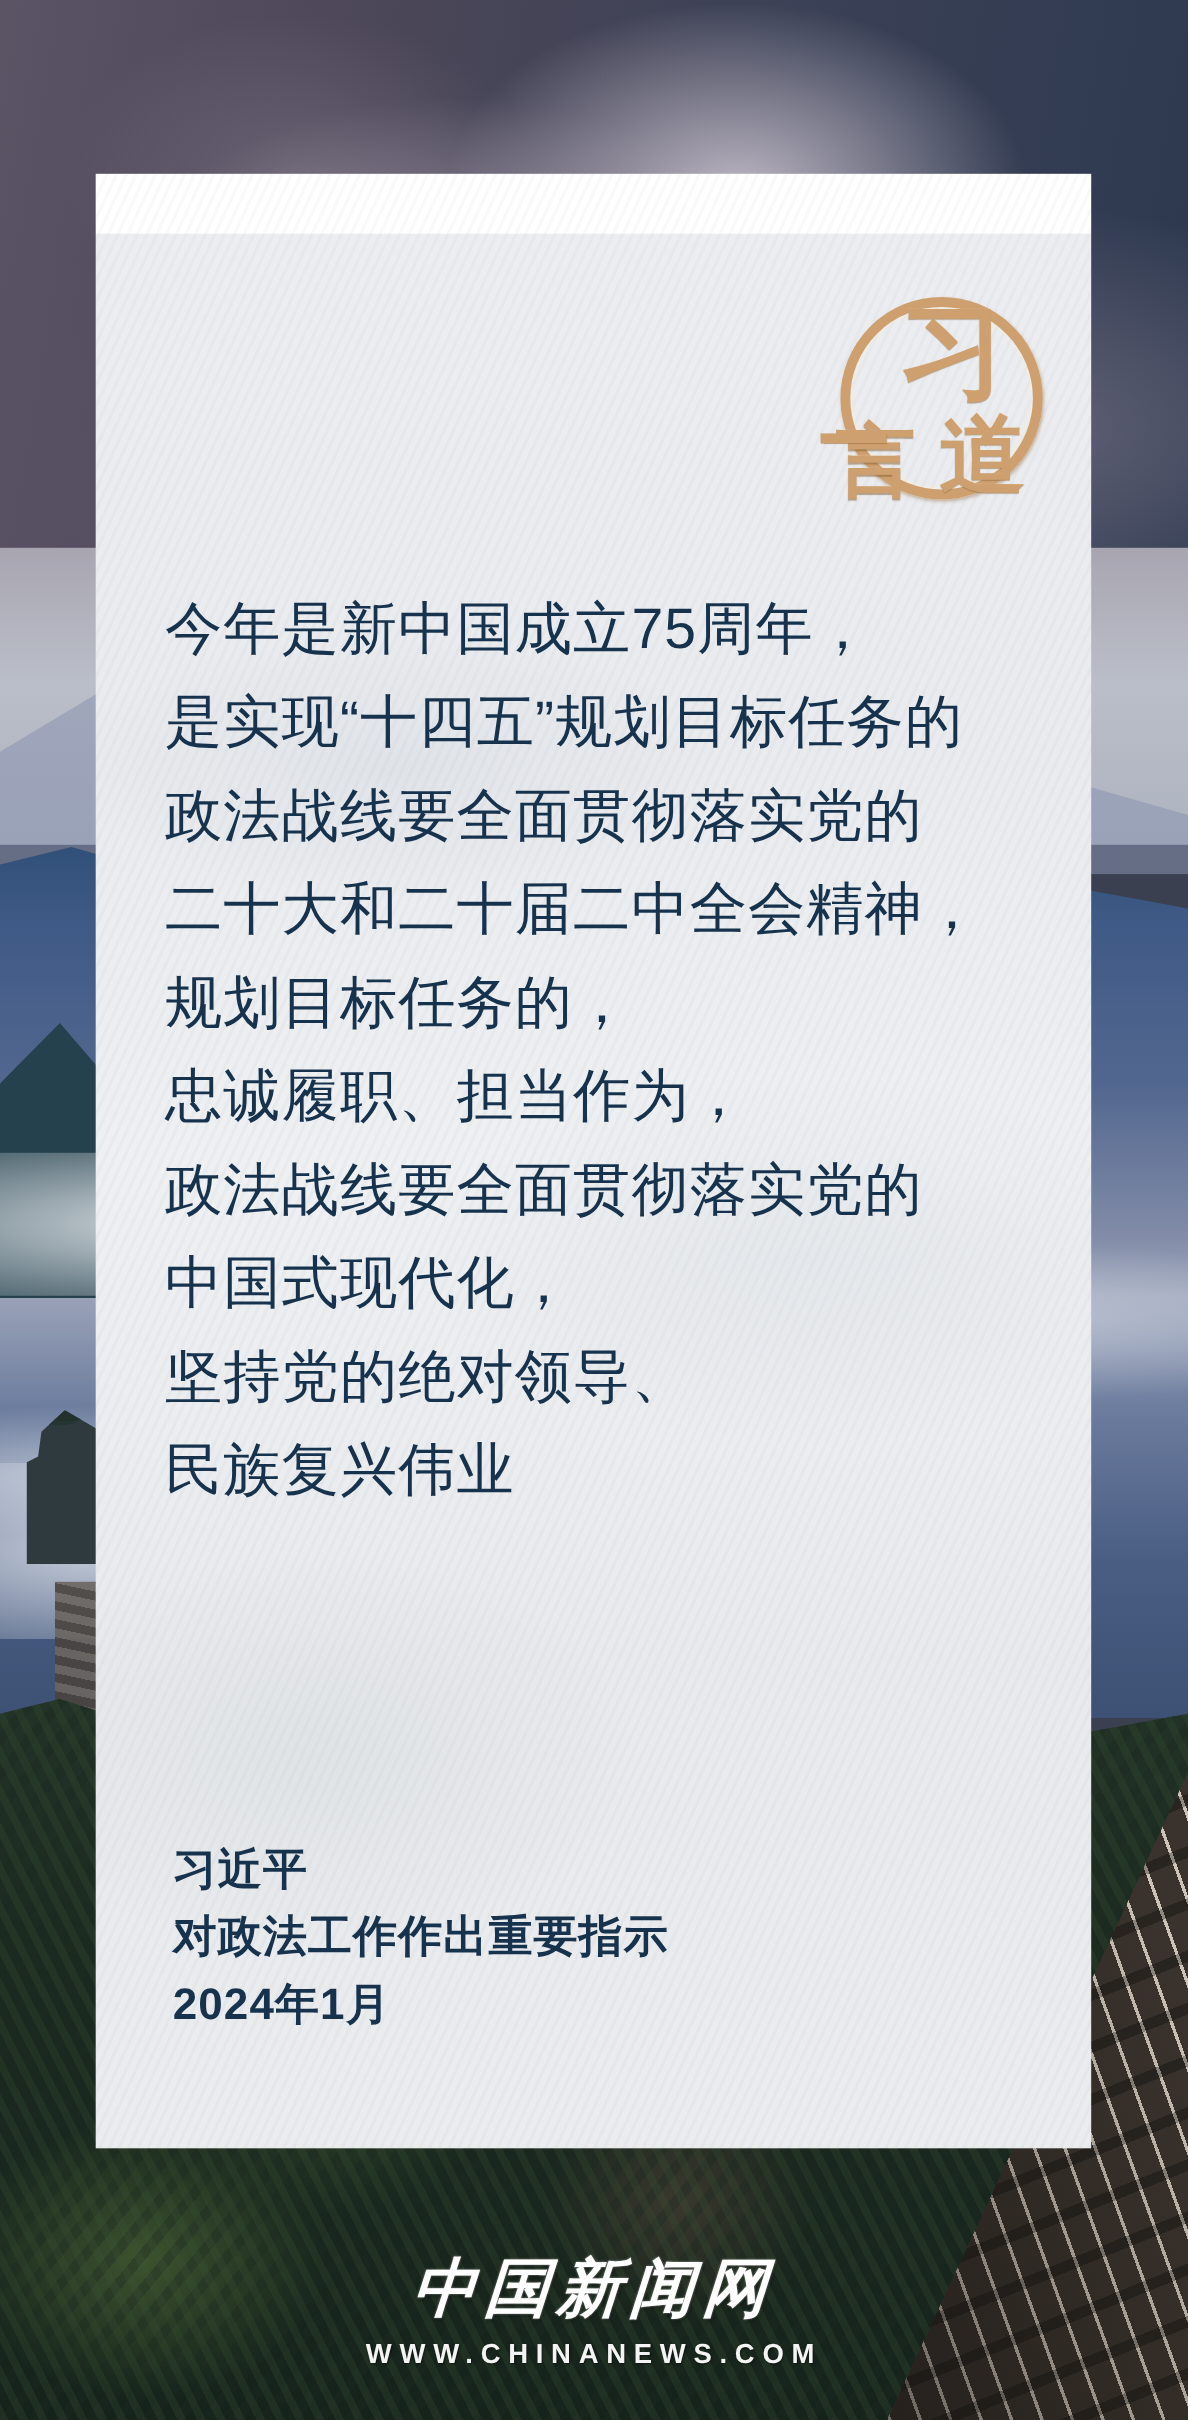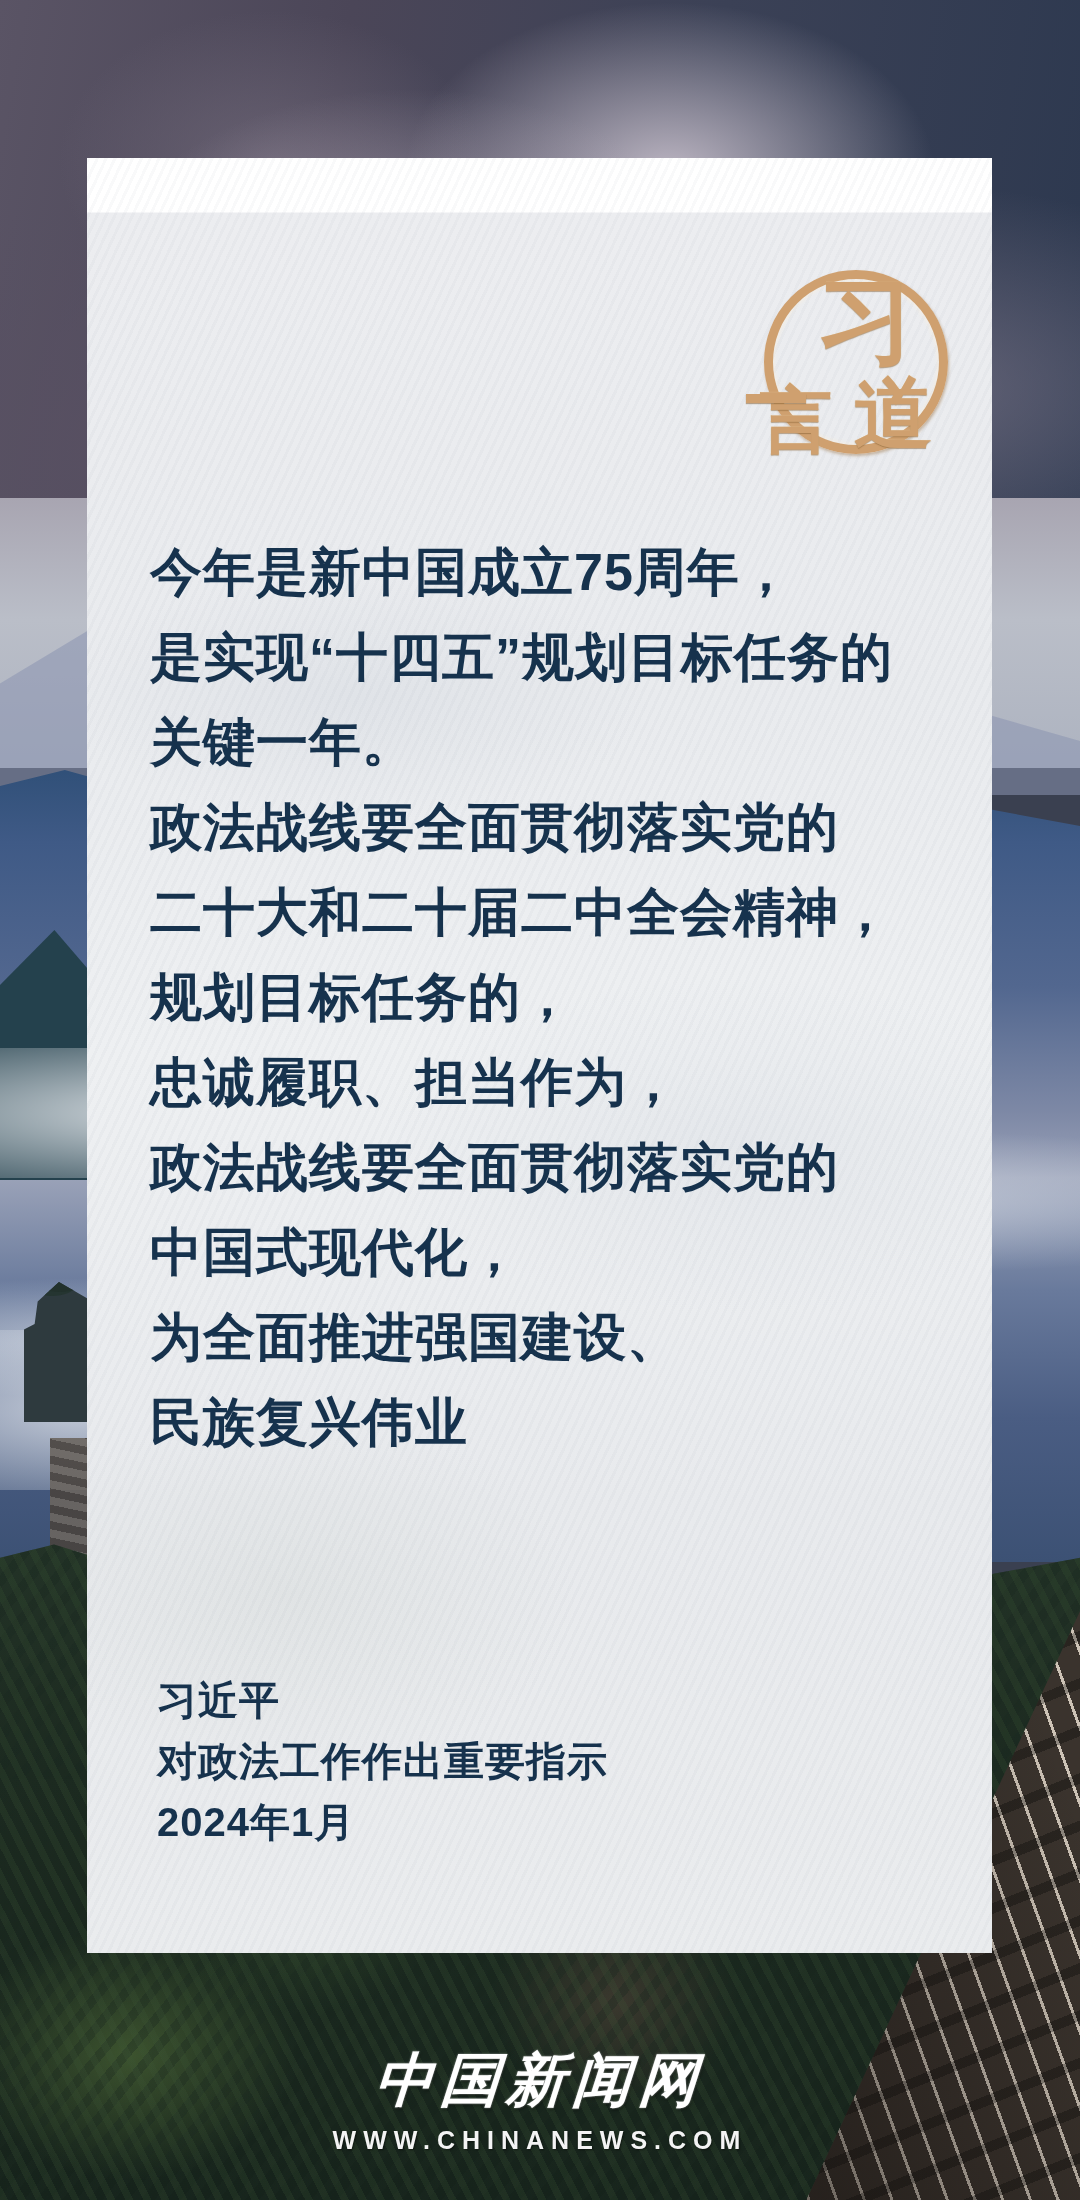--- a/index.html
+++ b/index.html
@@ -133,7 +133,7 @@
   
   .quote{
     position:absolute;left:63px;top:372px;z-index:2;
-    font-size:52px;line-height:85px;font-weight:700;color:#16324d;letter-spacing:1px;
+    font-size:52px;line-height:85px;font-weight:400;color:#16324d;letter-spacing:1px;
     white-space:nowrap;
   }
   

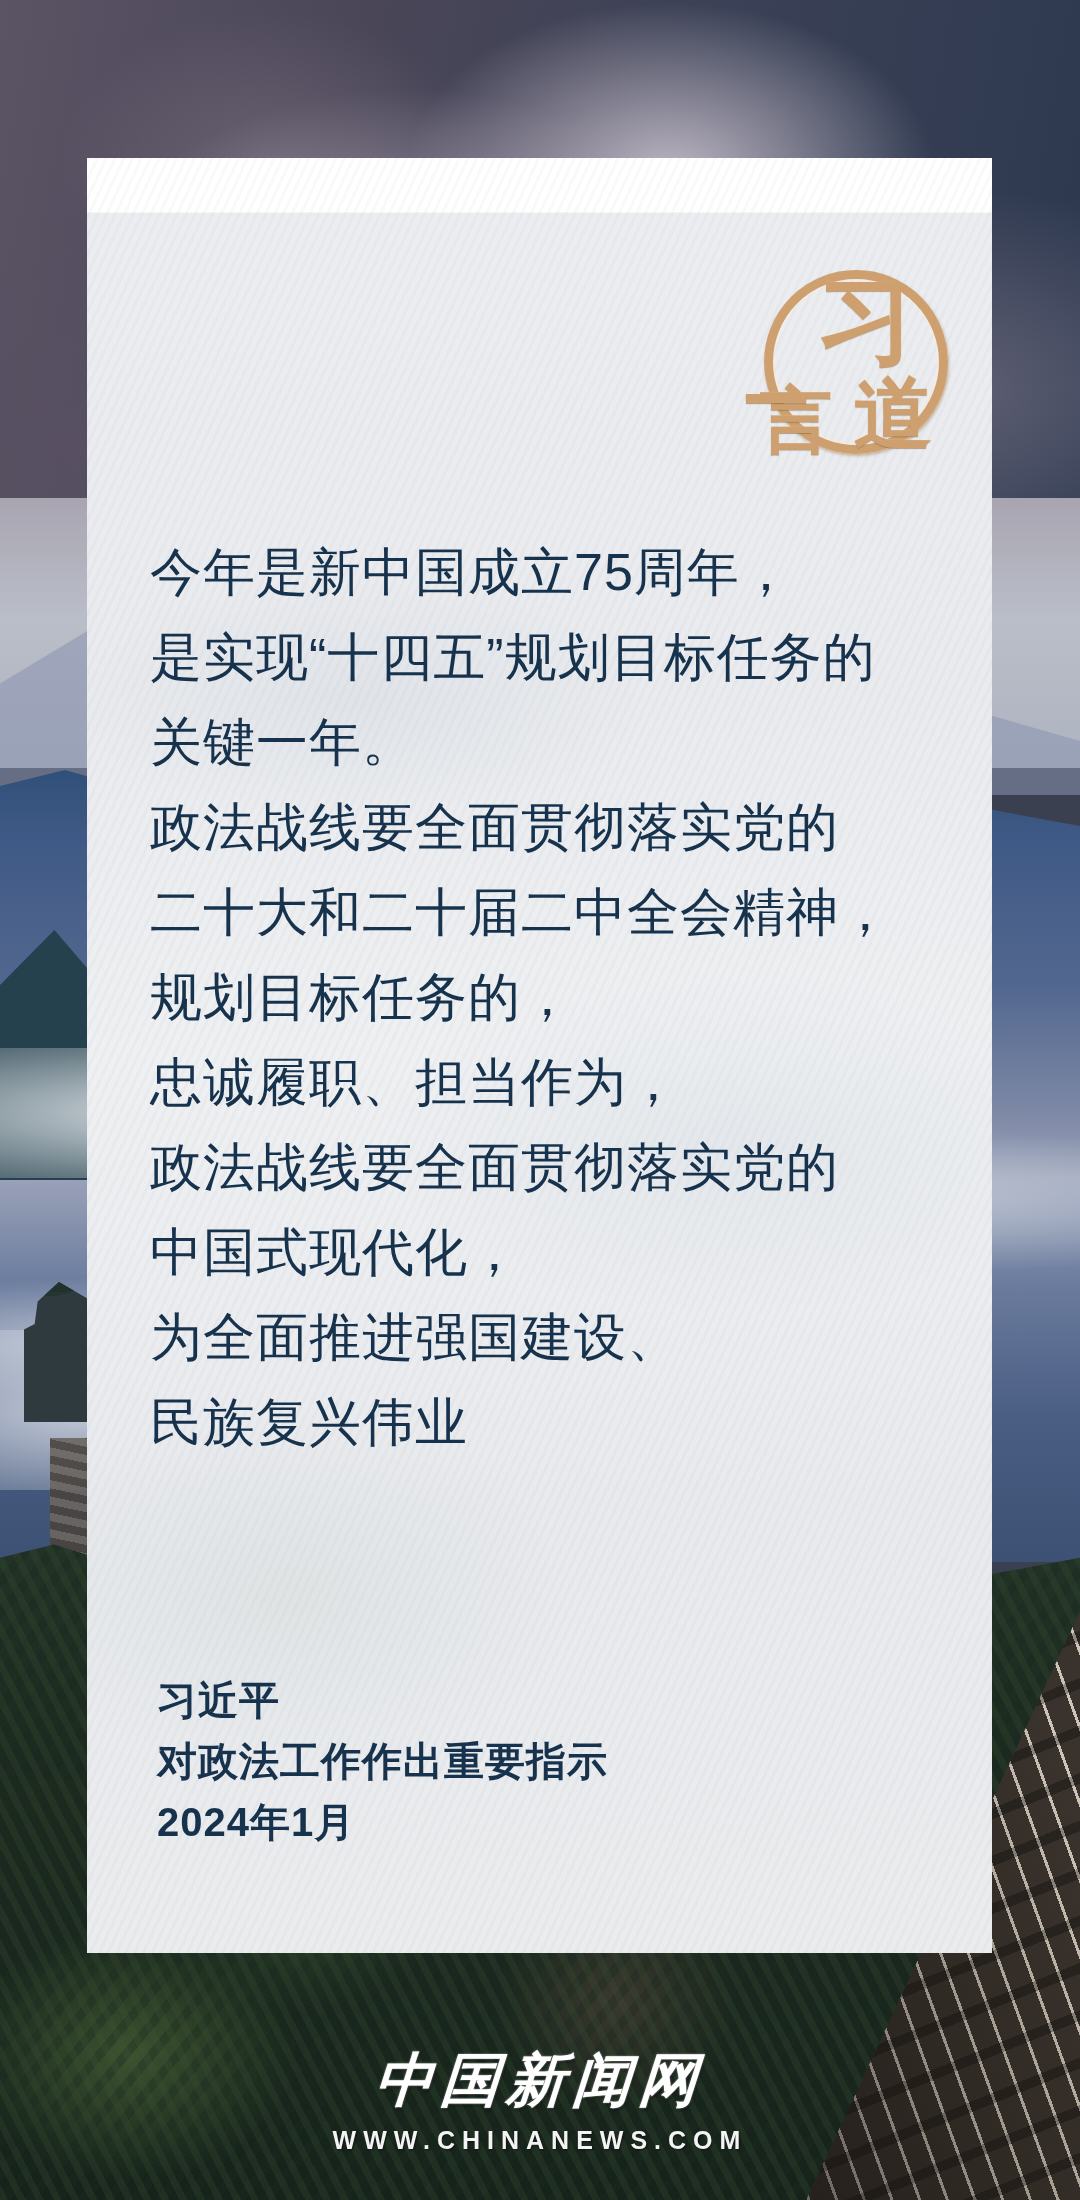--- a/index.html
+++ b/index.html
@@ -184,7 +184,6 @@
     <div class="quote">
       <div>今年是新中国成立75周年，</div>
       <div>是实现“十四五”规划目标任务的</div>
-      <div>关键一年。</div>
       <div>政法战线要全面贯彻落实党的</div>
       <div>二十大和二十届二中全会精神，</div>
       <div>规划目标任务的，</div>

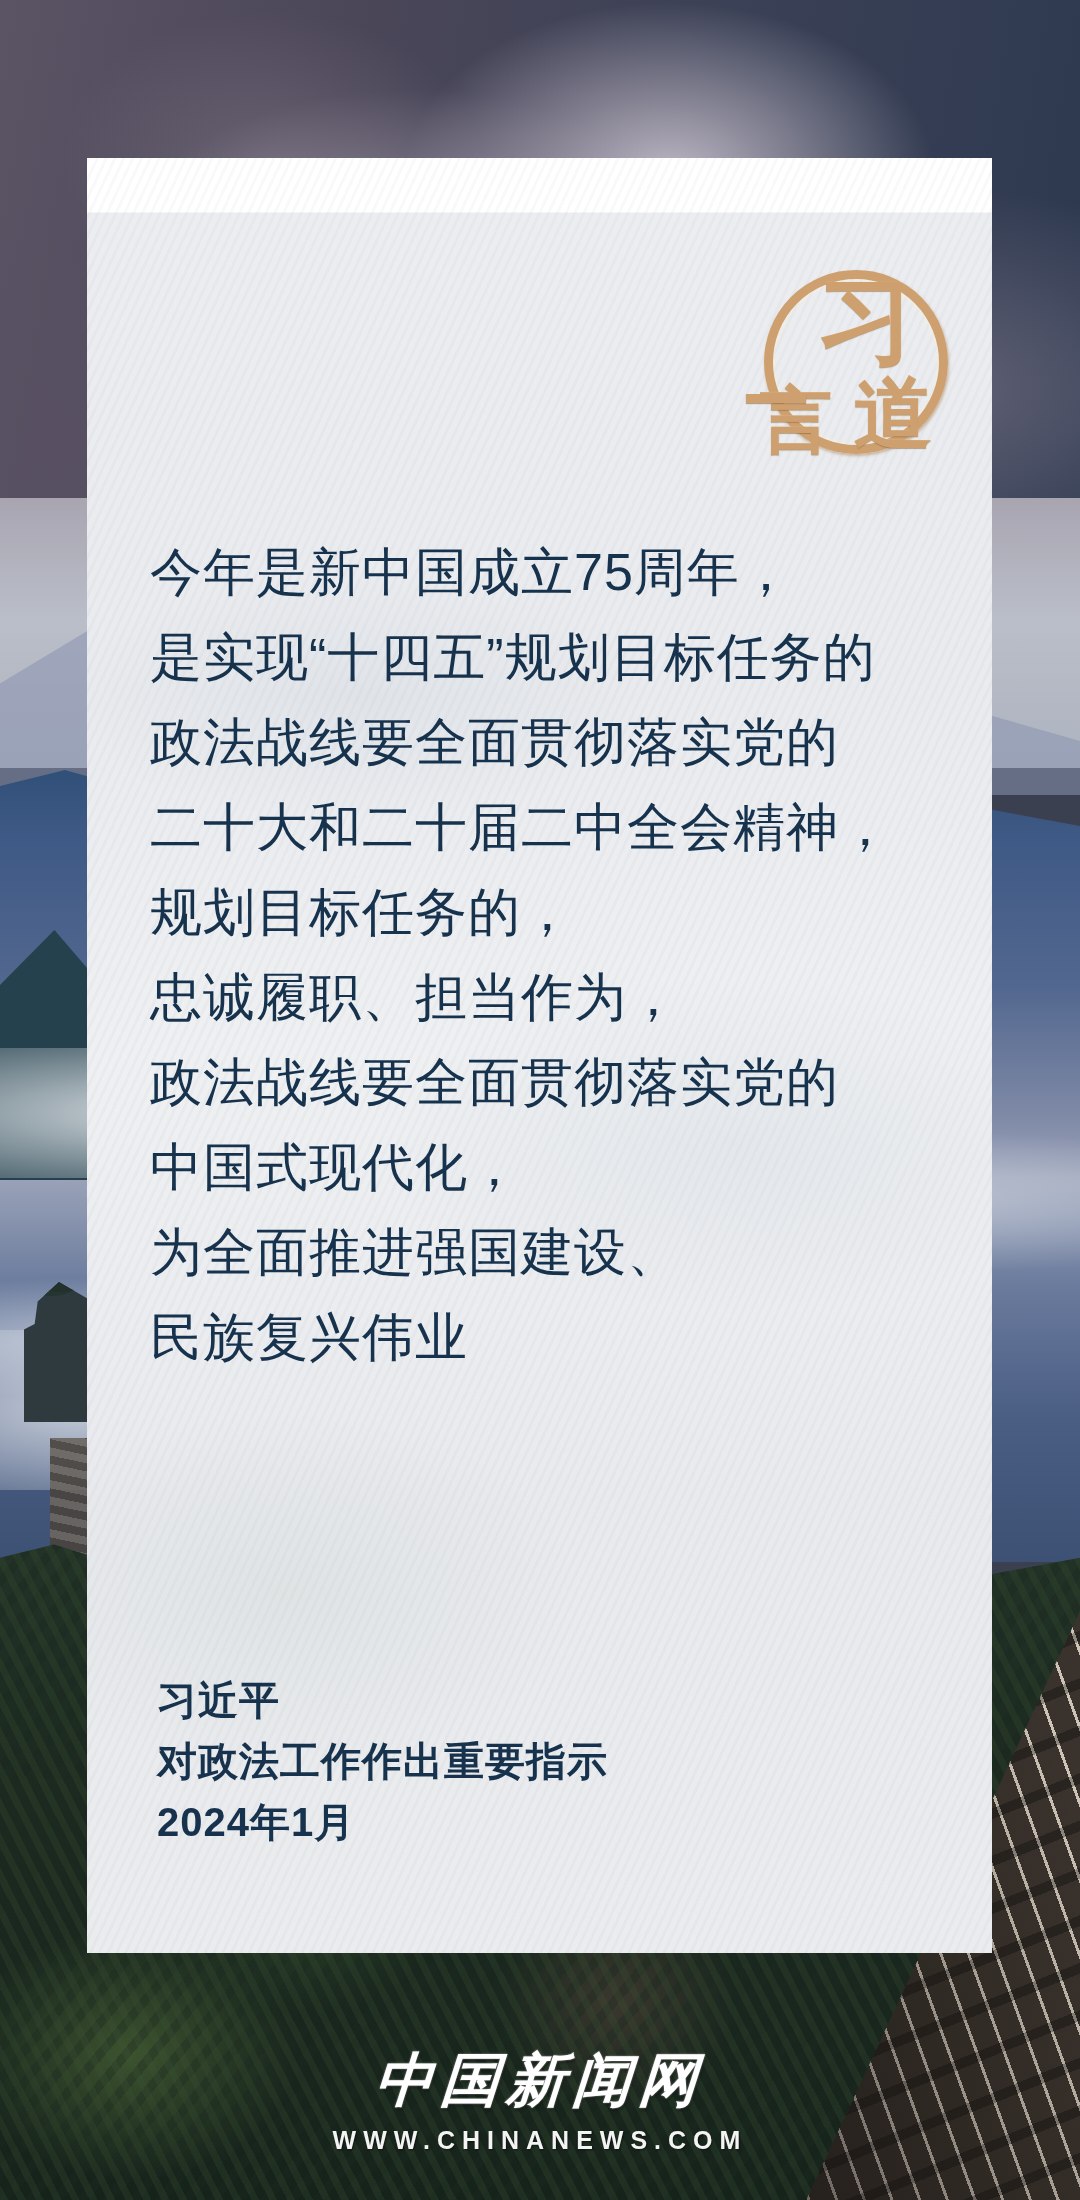--- a/index.html
+++ b/index.html
@@ -190,7 +190,7 @@
       <div>忠诚履职、担当作为，</div>
       <div>政法战线要全面贯彻落实党的</div>
       <div>中国式现代化，</div>
-      <div>为全面推进强国建设、</div>
+      <div>坚持党的绝对领导、</div>
       <div>民族复兴伟业</div>
     </div>
 

